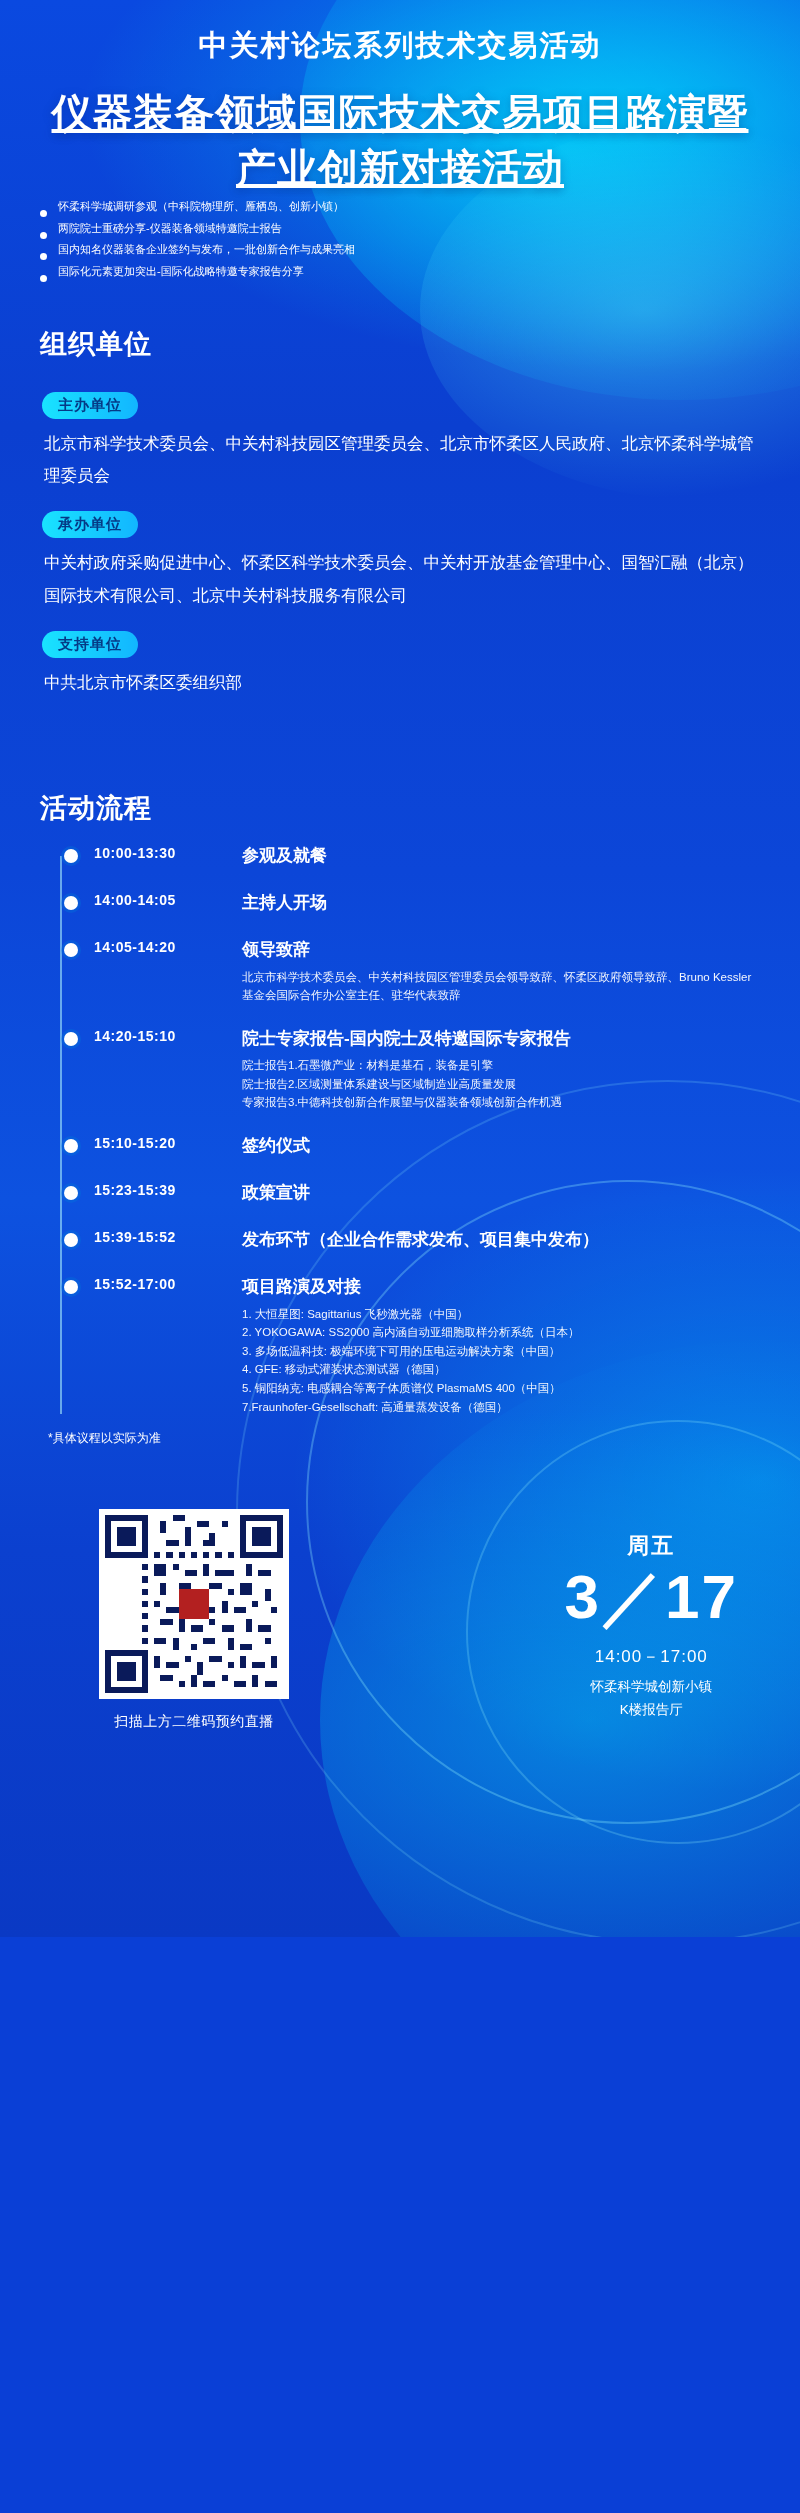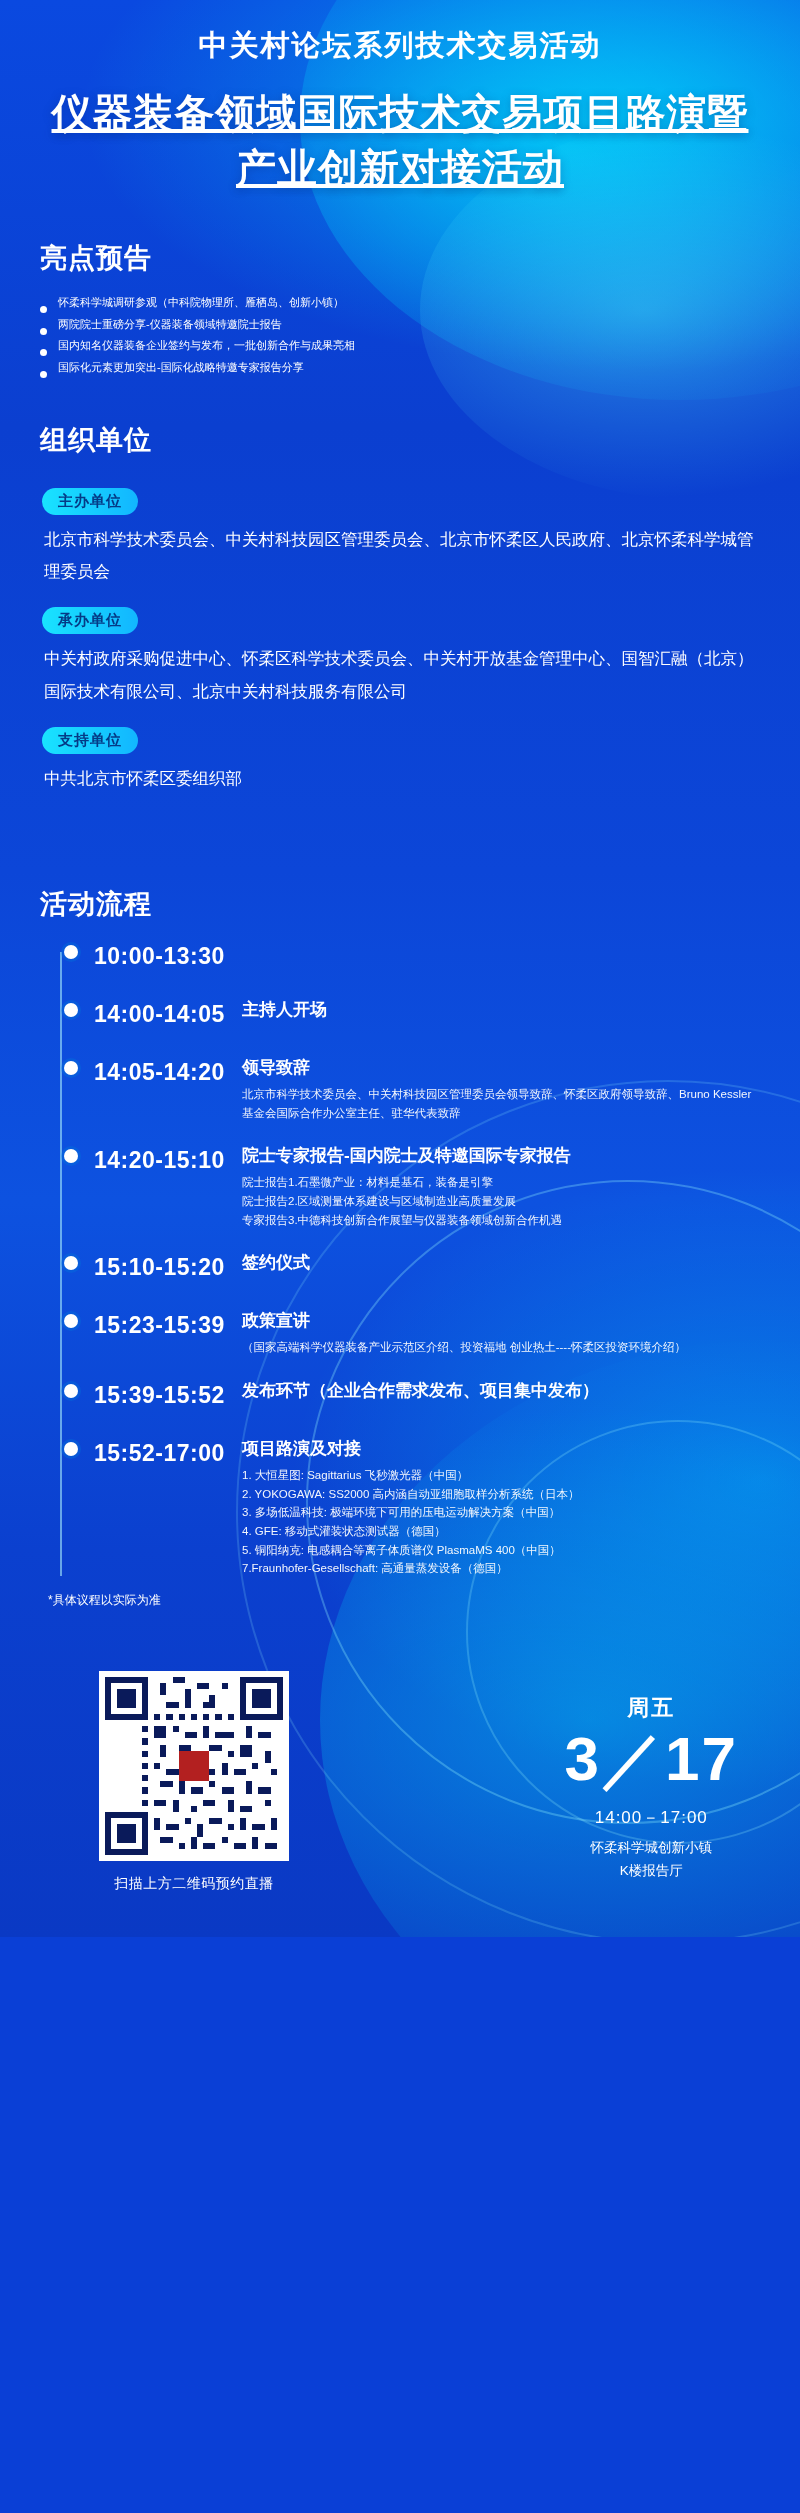--- a/index.html
+++ b/index.html
@@ -192,7 +192,6 @@
     <div class="title">仪器装备领域国际技术交易项目路演暨产业创新对接活动</div>
 
     <div class="section">
-      <div class="sec-title">亮点预告</div>
       <ul class="bullets">
         <li>怀柔科学城调研参观（中科院物理所、雁栖岛、创新小镇）</li>
         <li>两院院士重磅分享-仪器装备领域特邀院士报告</li>

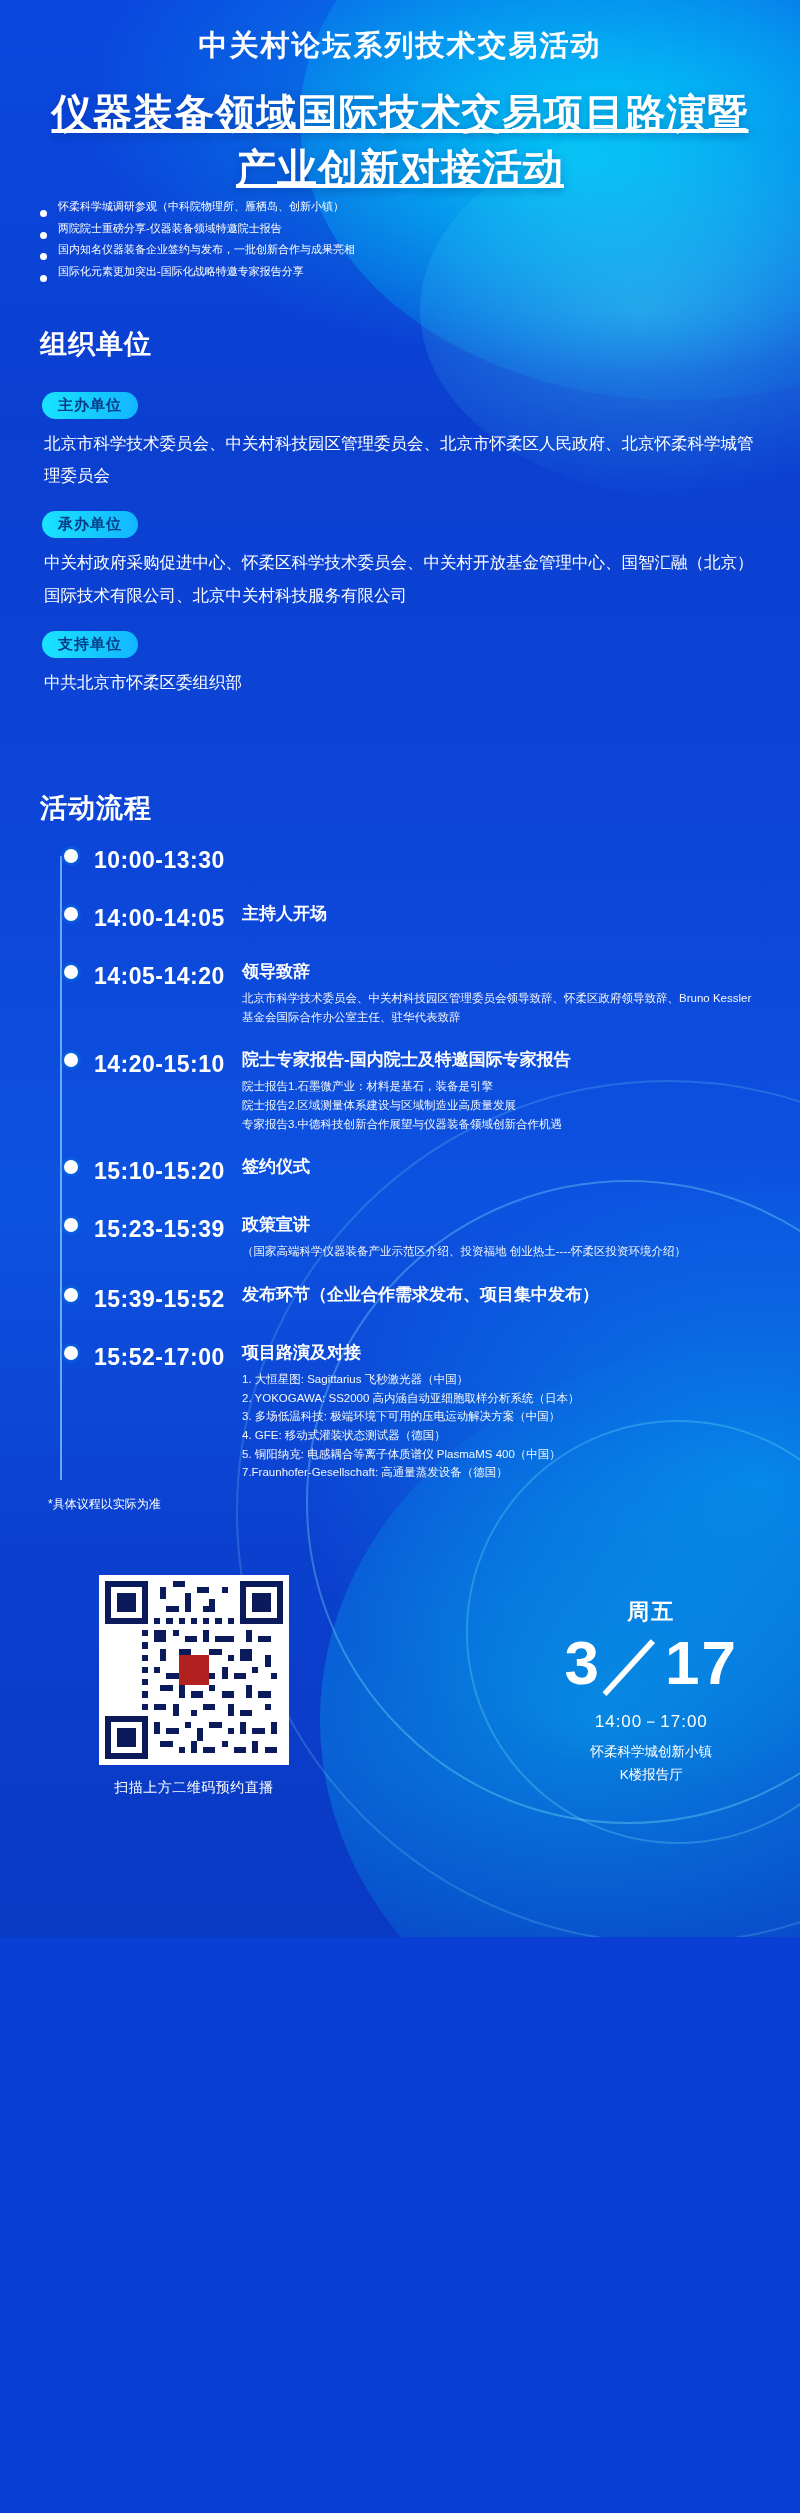--- a/index.html
+++ b/index.html
@@ -114,7 +114,7 @@
     flex:0 0 148px;
     margin-left:48px;
     color:#ffffff;
-    font-size:23px;
+    font-size:14px;
     font-weight:bold;
     line-height:1.65;
     letter-spacing:0.5px;

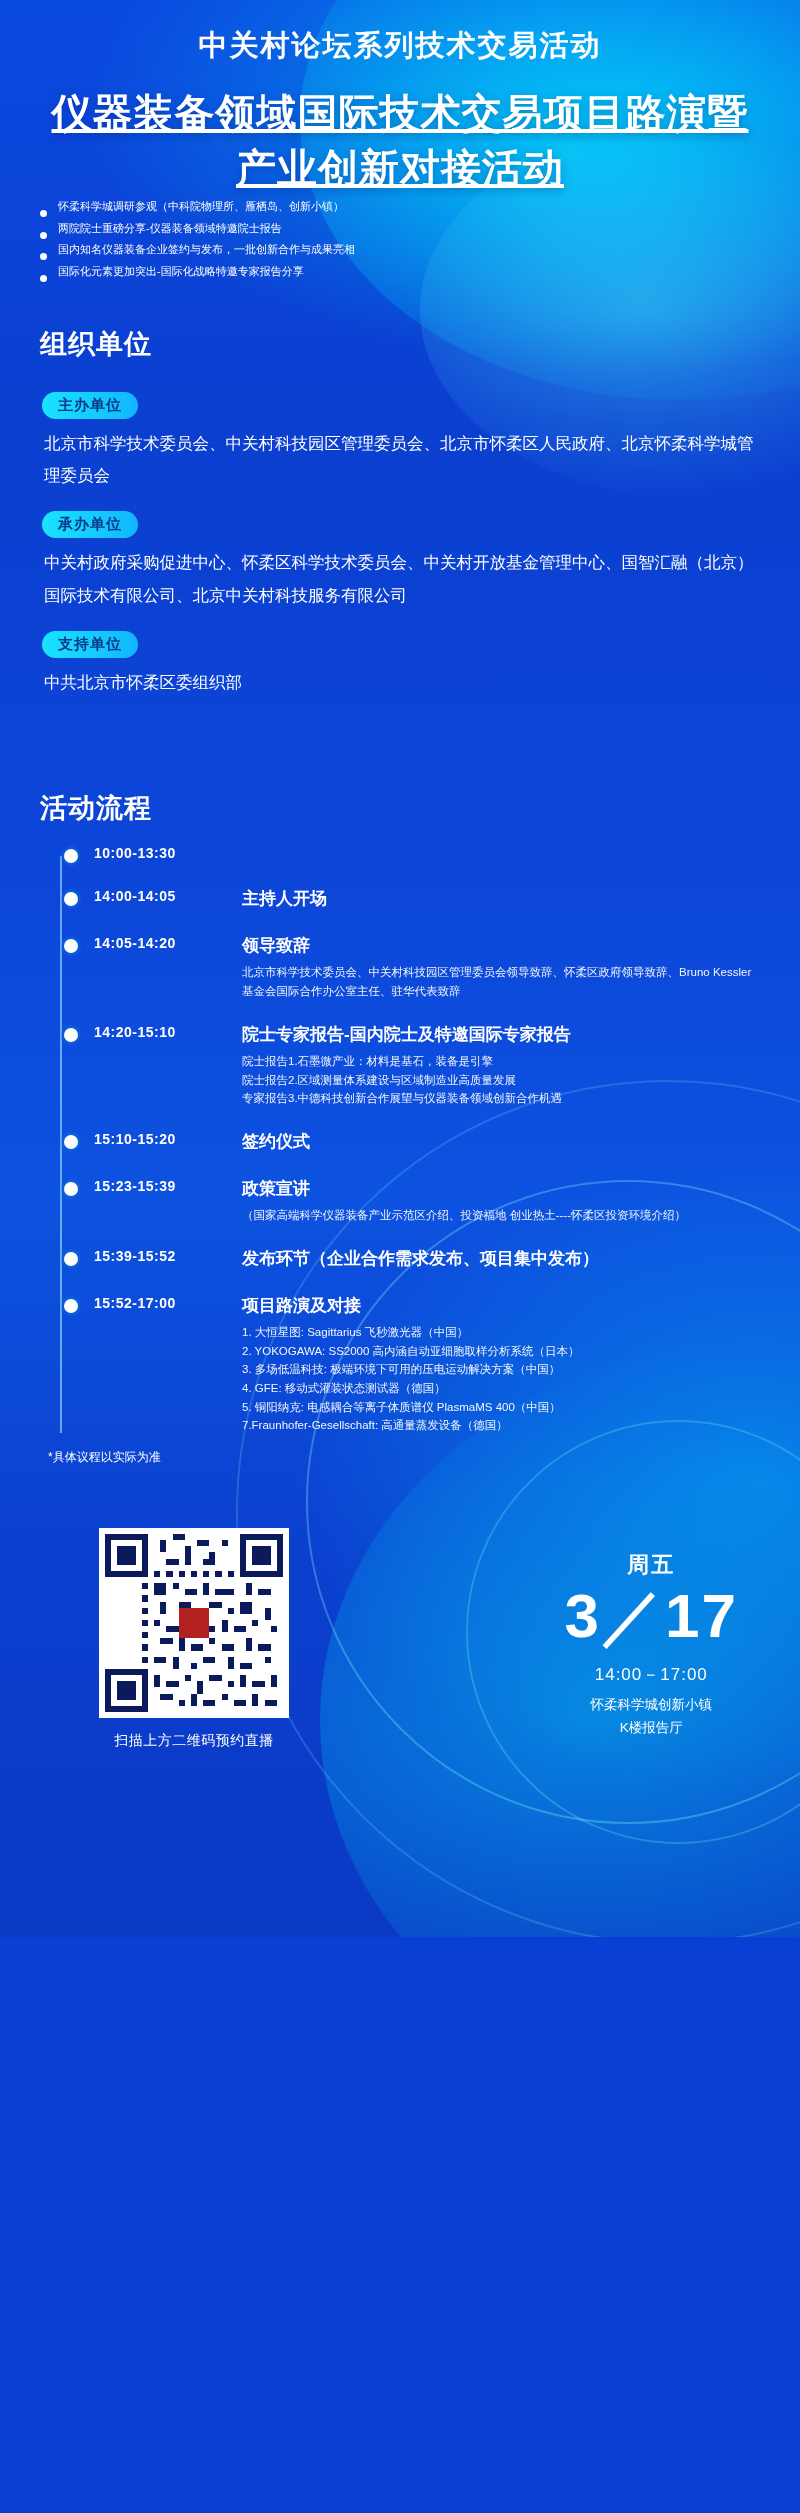--- a/index.html
+++ b/index.html
@@ -228,6 +228,9 @@
         <div class="sch-item">
           <span class="dot"></span>
           <div class="time">10:00-13:30</div>
+          <div class="sch-body">
+            <div class="sch-main">参观及就餐</div>
+          </div>
         </div>
 
         <div class="sch-item">

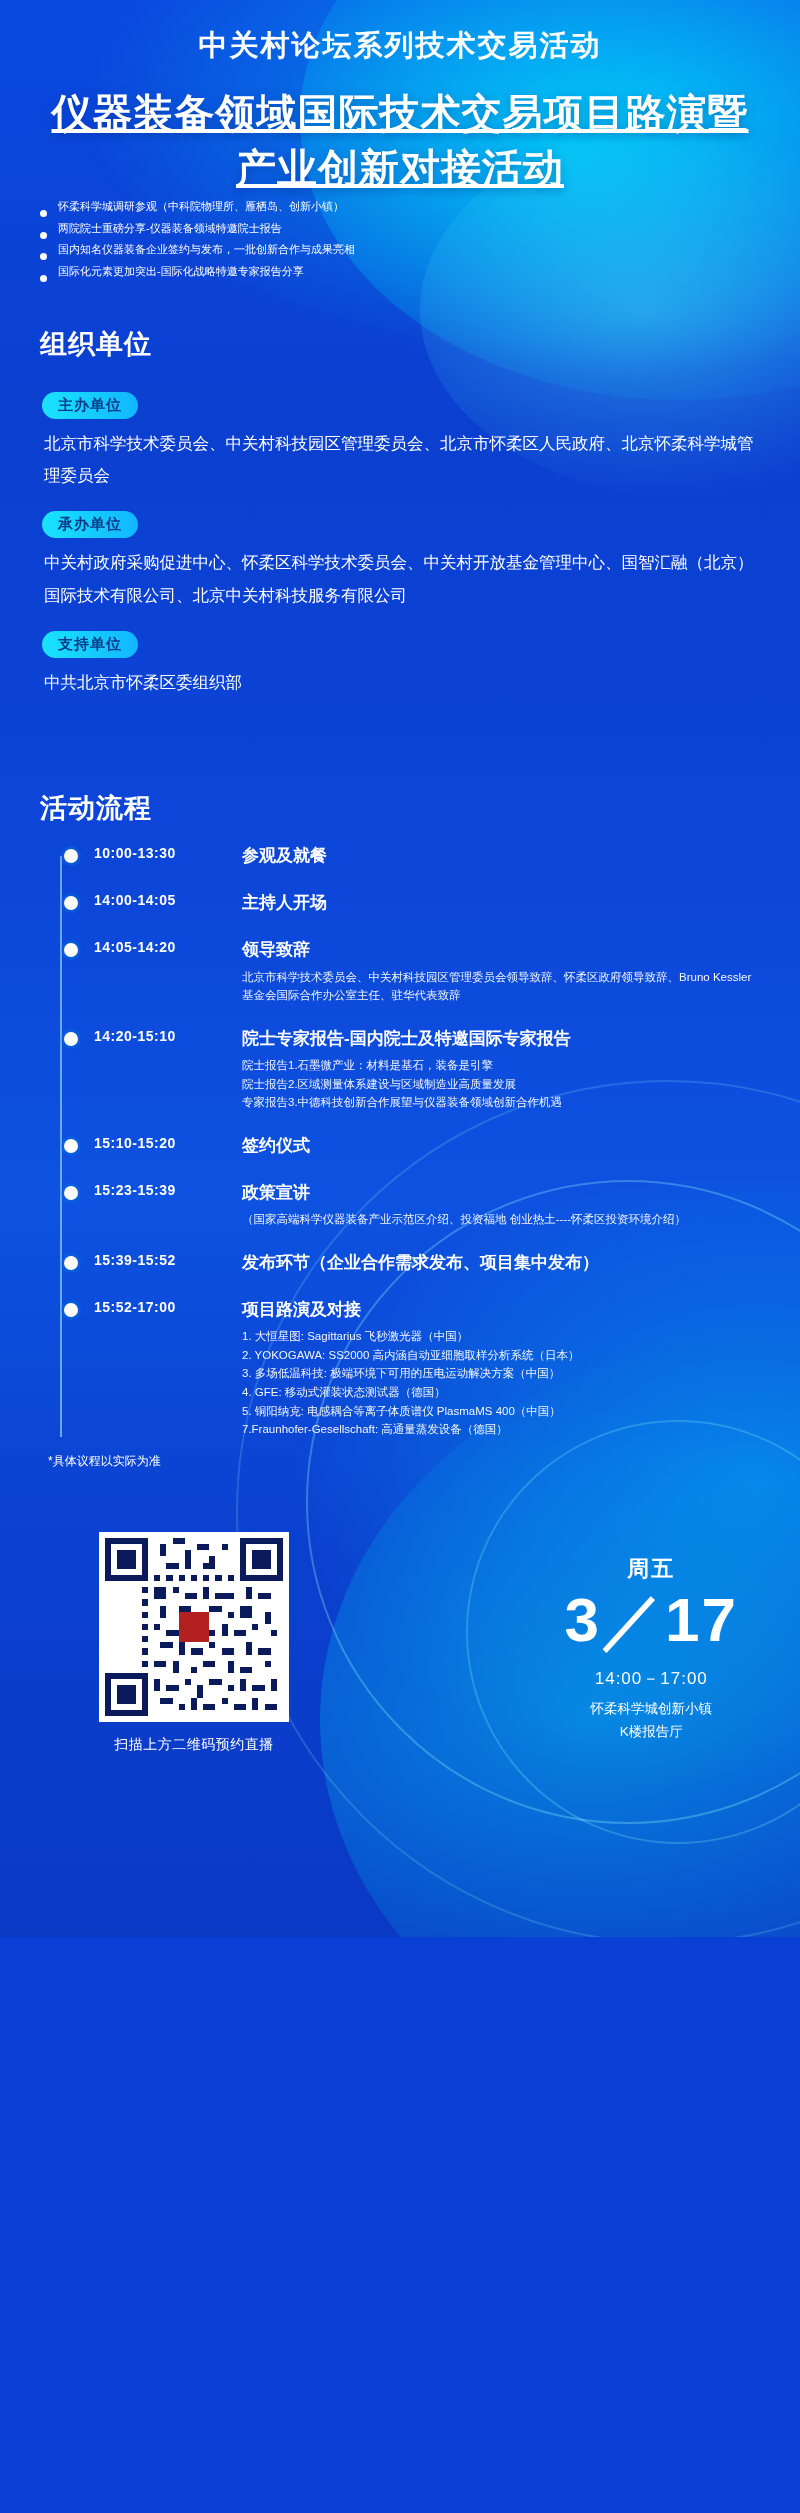--- a/index.html
+++ b/index.html
@@ -278,9 +278,6 @@
           <div class="time">15:23-15:39</div>
           <div class="sch-body">
             <div class="sch-main">政策宣讲</div>
-            <div class="sch-sub">
-              <div>（国家高端科学仪器装备产业示范区介绍、投资福地 创业热土----怀柔区投资环境介绍）</div>
-            </div>
           </div>
         </div>
 

